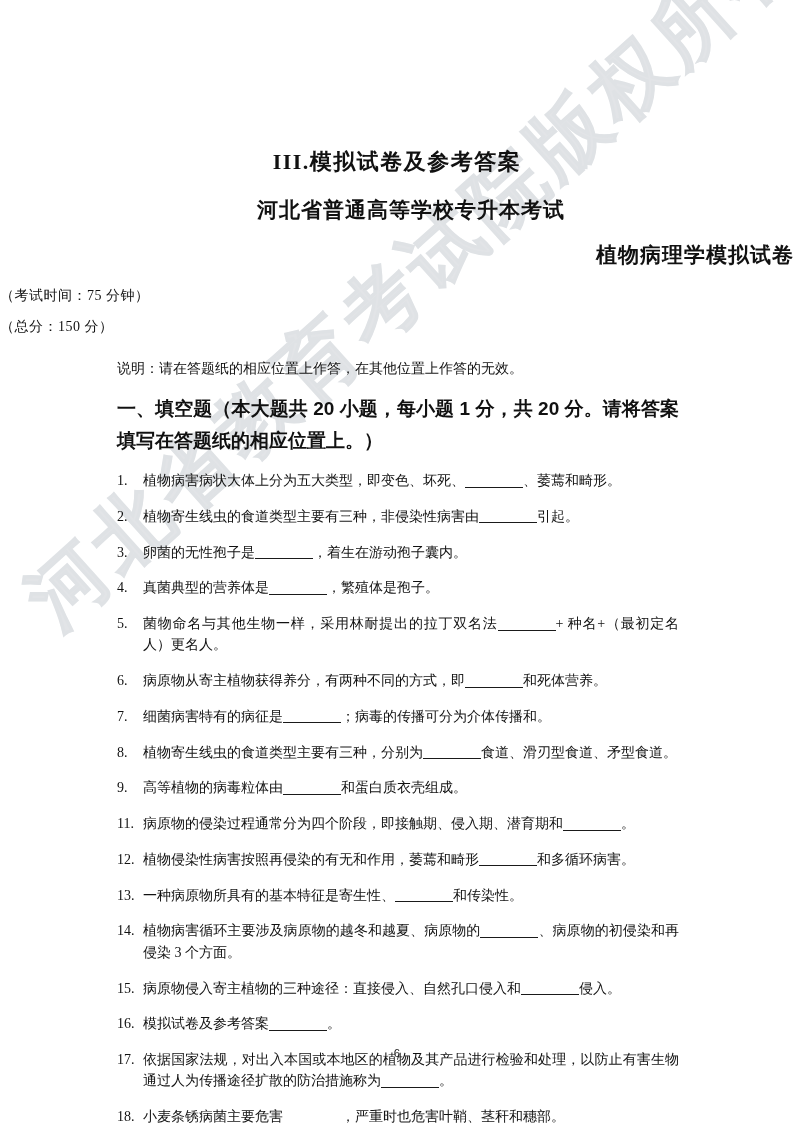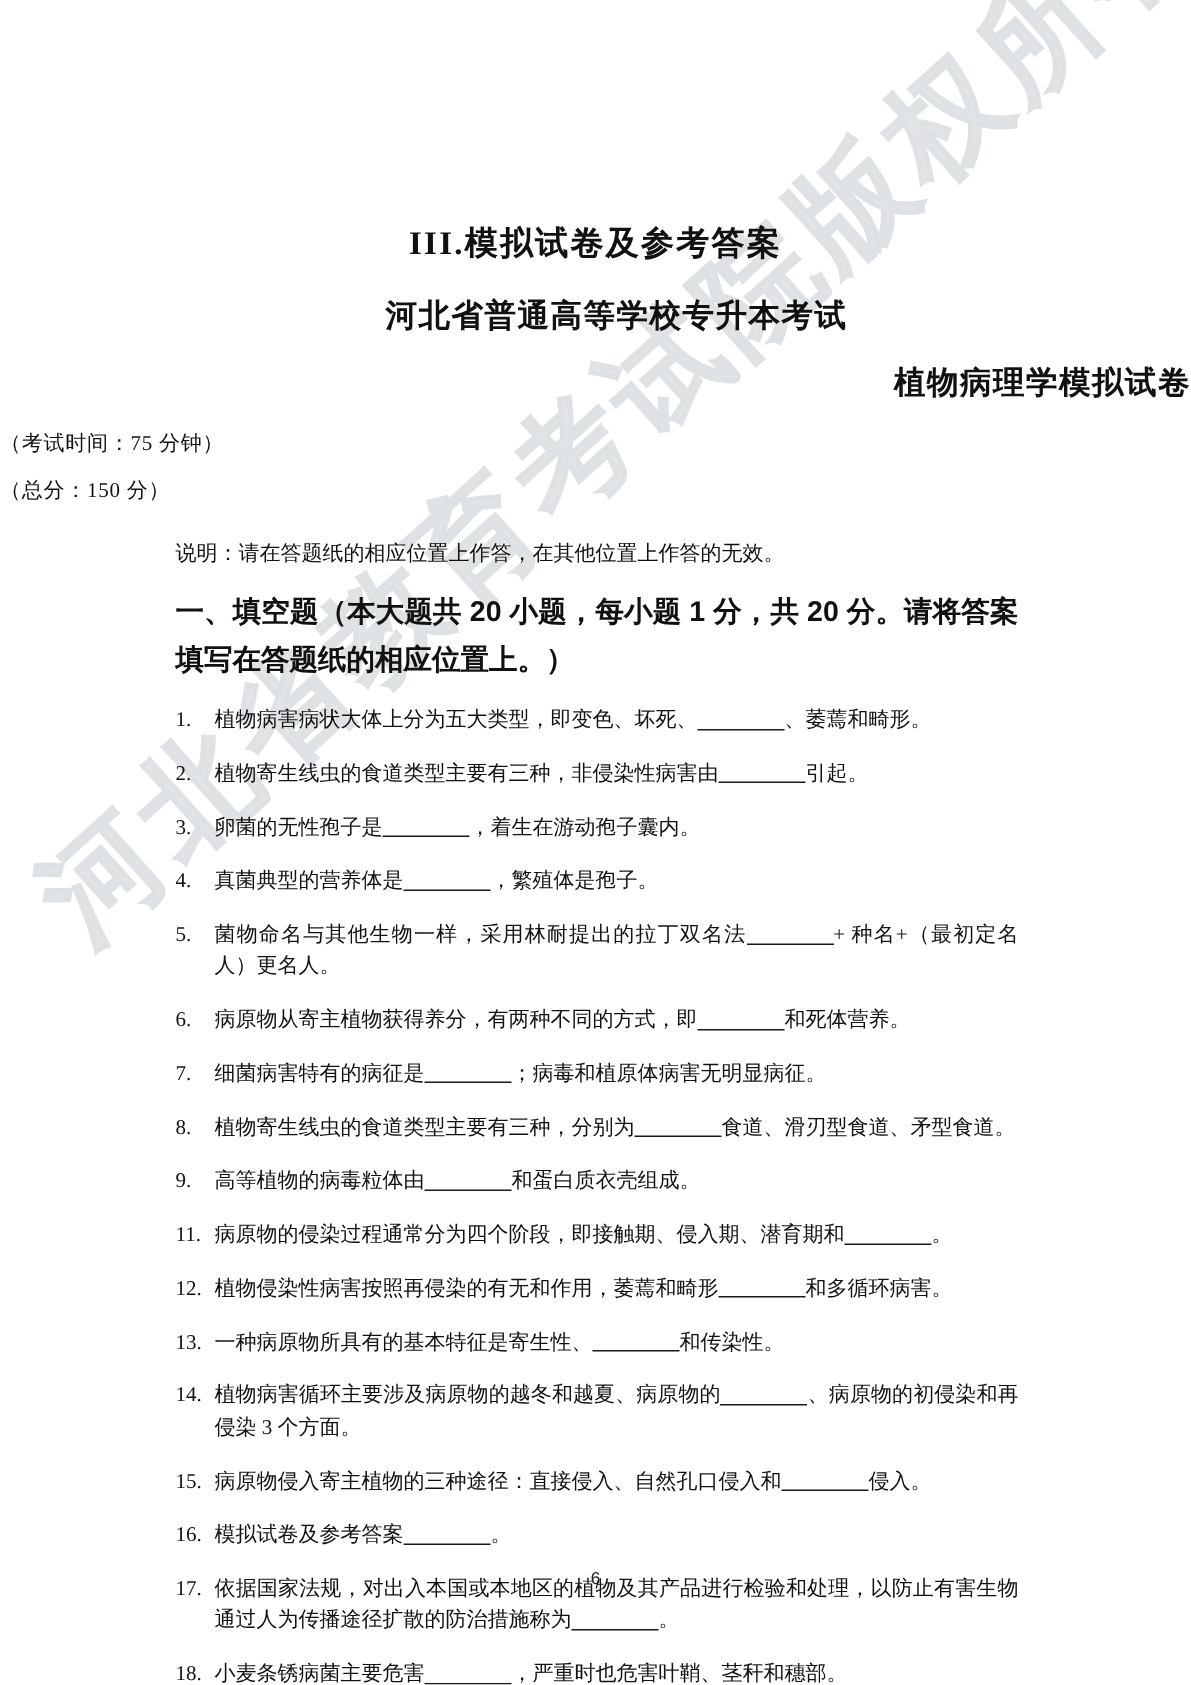--- a/index.html
+++ b/index.html
@@ -237,7 +237,7 @@
           </li>
           <li class="q-item">
             <span class="q-num">7.</span>
-            <span class="q-text"><span>细菌病害特有的病征是</span><span class="blank"></span><span>；病毒和植原体病害无明显病征。</span></span>
+            <span class="q-text"><span>细菌病害特有的病征是</span><span class="blank"></span><span>；病毒的传播可分为介体传播和。</span></span>
           </li>
           <li class="q-item">
             <span class="q-num">8.</span>

